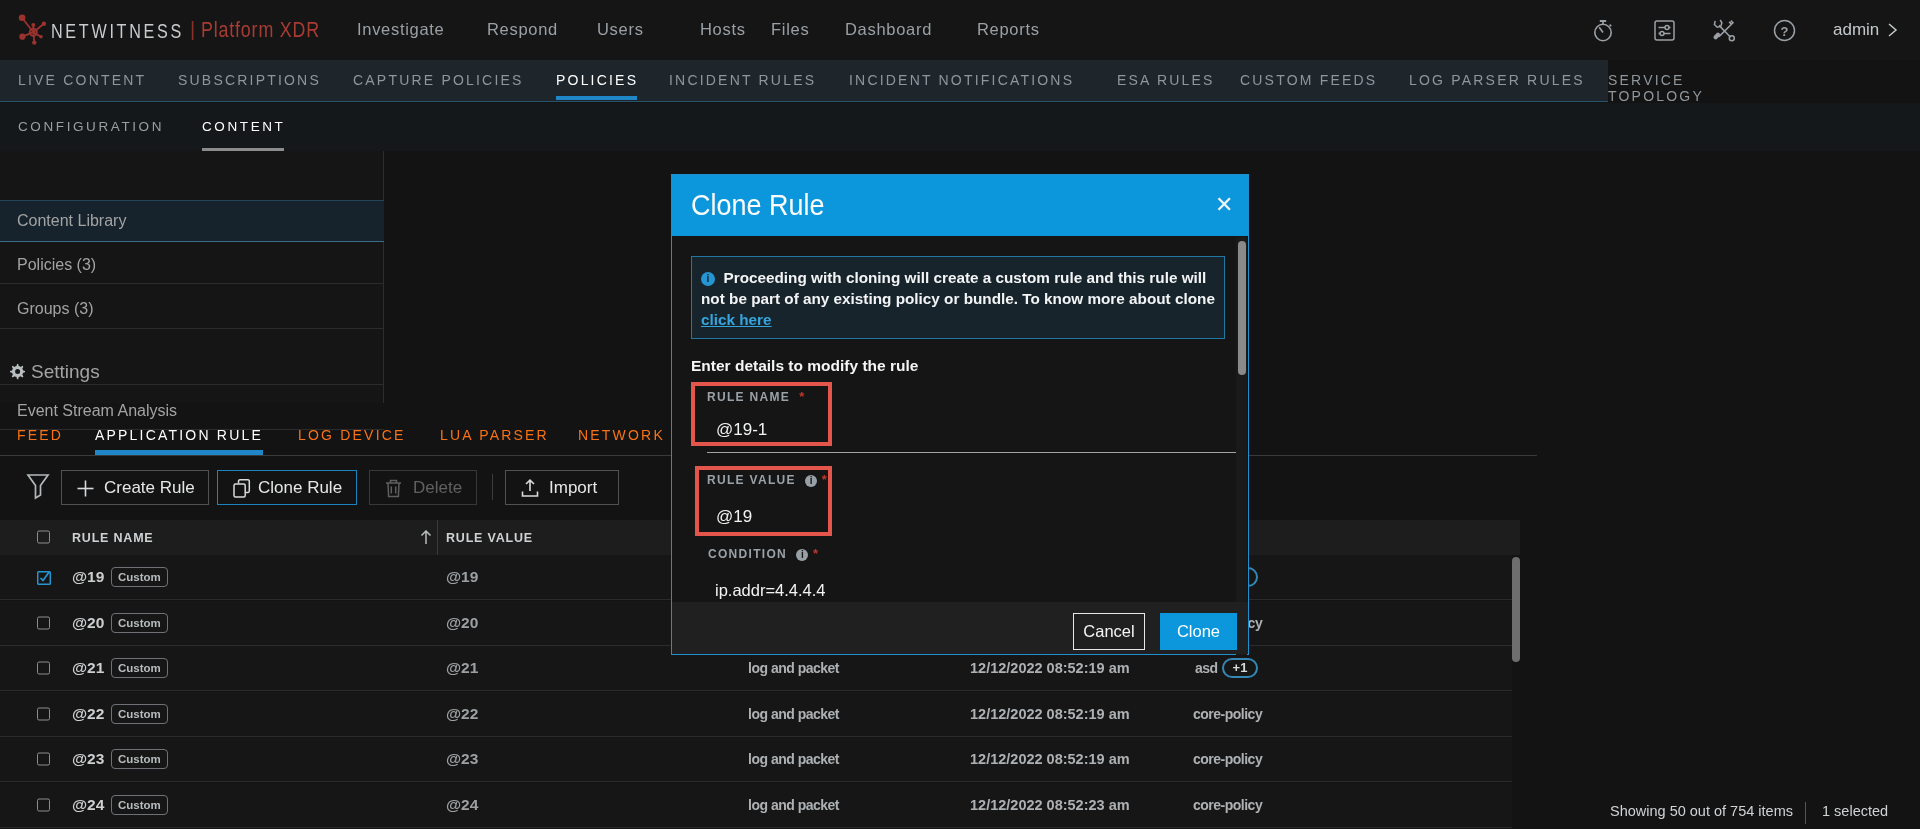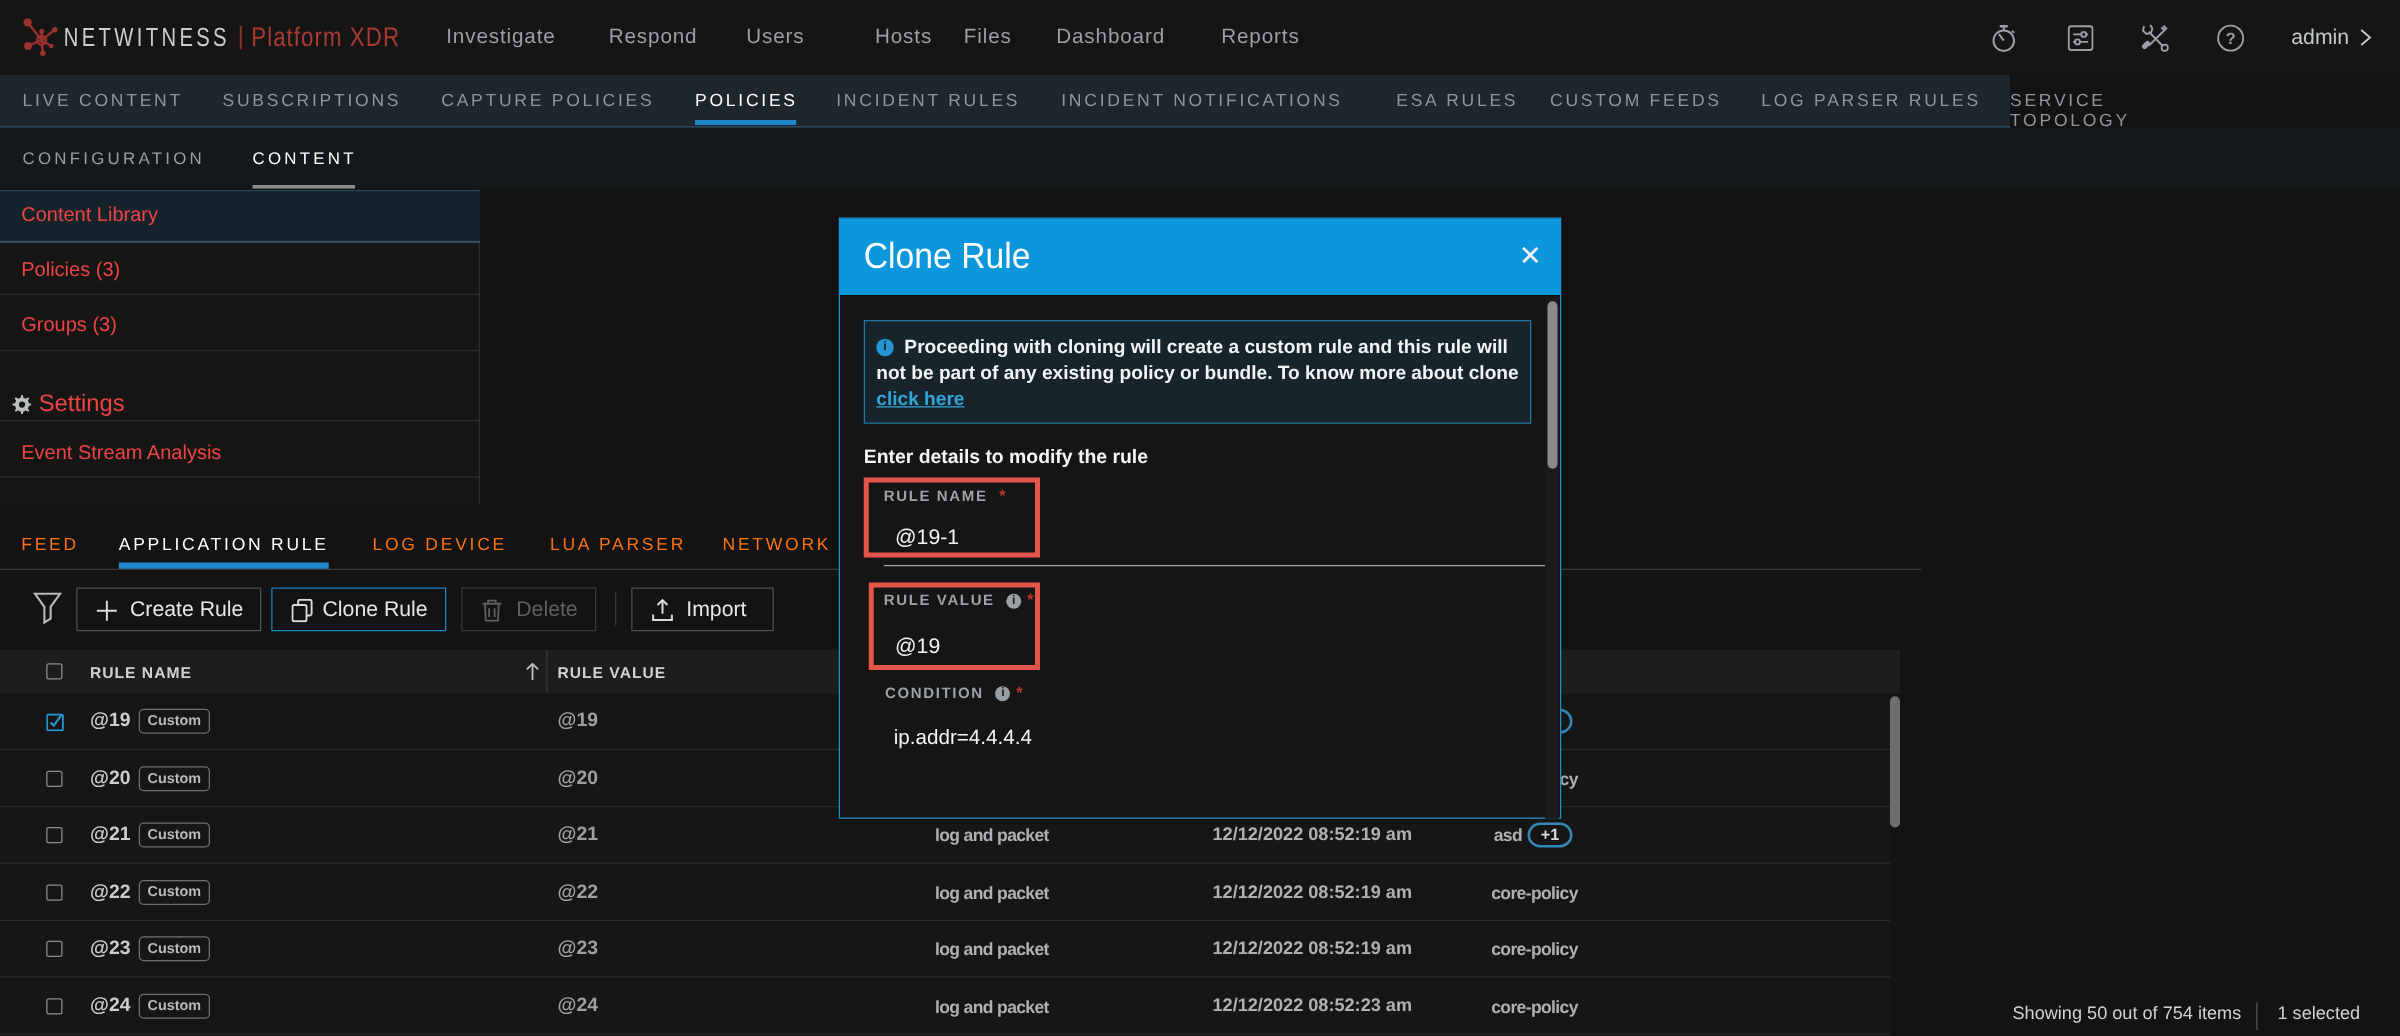--- a/index.html
+++ b/index.html
@@ -29,7 +29,7 @@
 
 
 #sidebar { position:absolute; left:0; top:151px; width:384px; height:252px; background:#151515; border-right:1px solid #2d2d2d; }
-.sitem { position:absolute; left:0; width:384px; font-size:16px; color:#ef4444; }
+.sitem { position:absolute; left:0; width:384px; font-size:16px; color:#a3a3a3;margin-top:48px; }
 .sitem span { position:absolute; left:17px; top:50%; transform:translateY(-50%); }
 #s1 { top:1px; height:42px; background:#16232c; border-top:1px solid #24455a; border-bottom:1px solid #3d6b88; }
 #s2 { top:44px; height:41px; border-bottom:1px solid #2c2c2c; }

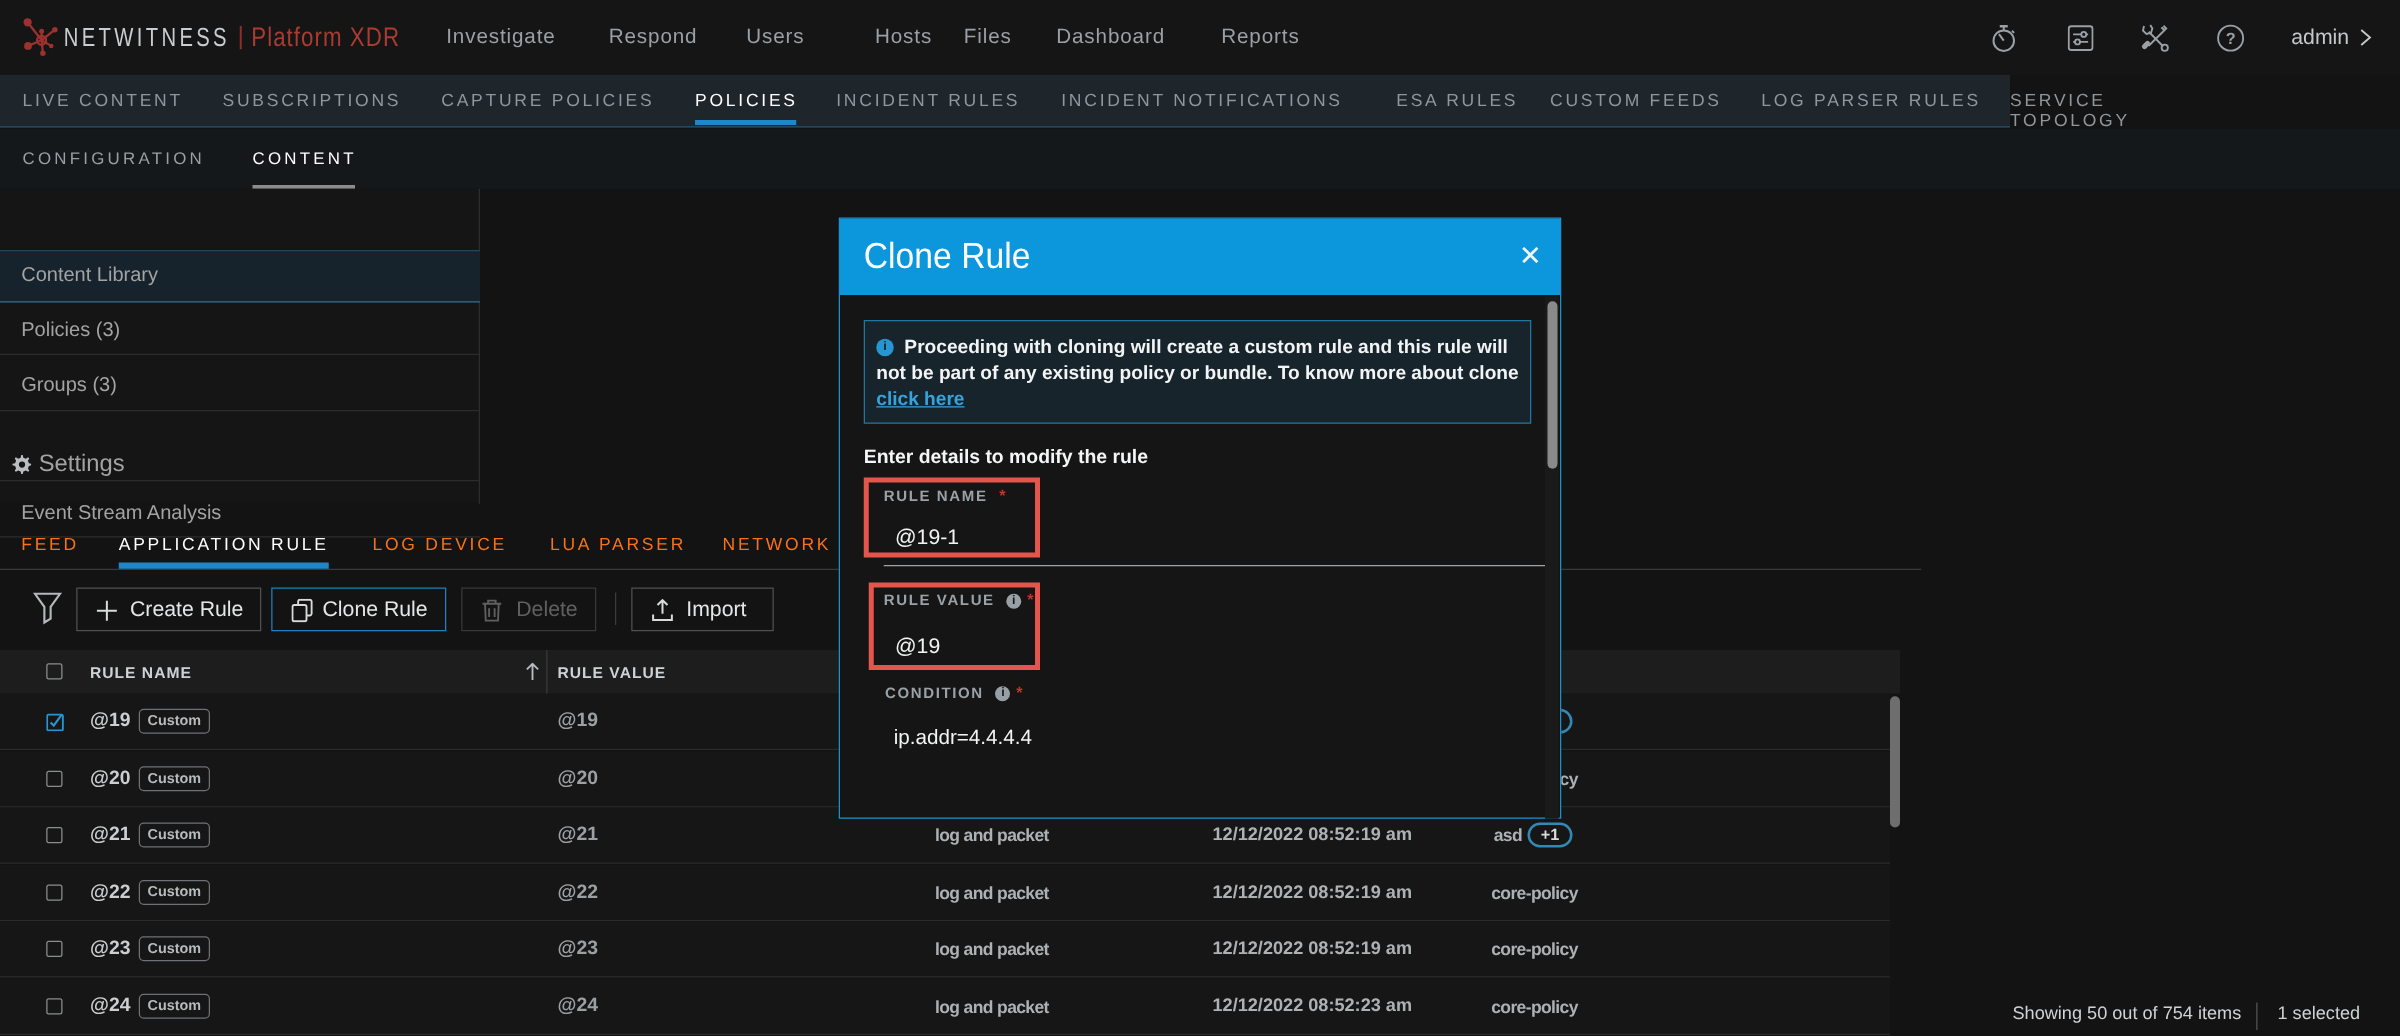--- a/index.html
+++ b/index.html
@@ -332,6 +332,10 @@
   <div id="redbox2"></div>
   <div id="mscroll-track"></div>
   <div id="mscroll"></div>
+  <div id="mfoot">
+    <div id="btn-cancel">Cancel</div>
+    <div id="btn-ok">Clone</div>
+  </div>
 </div>
 
 </body></html>

